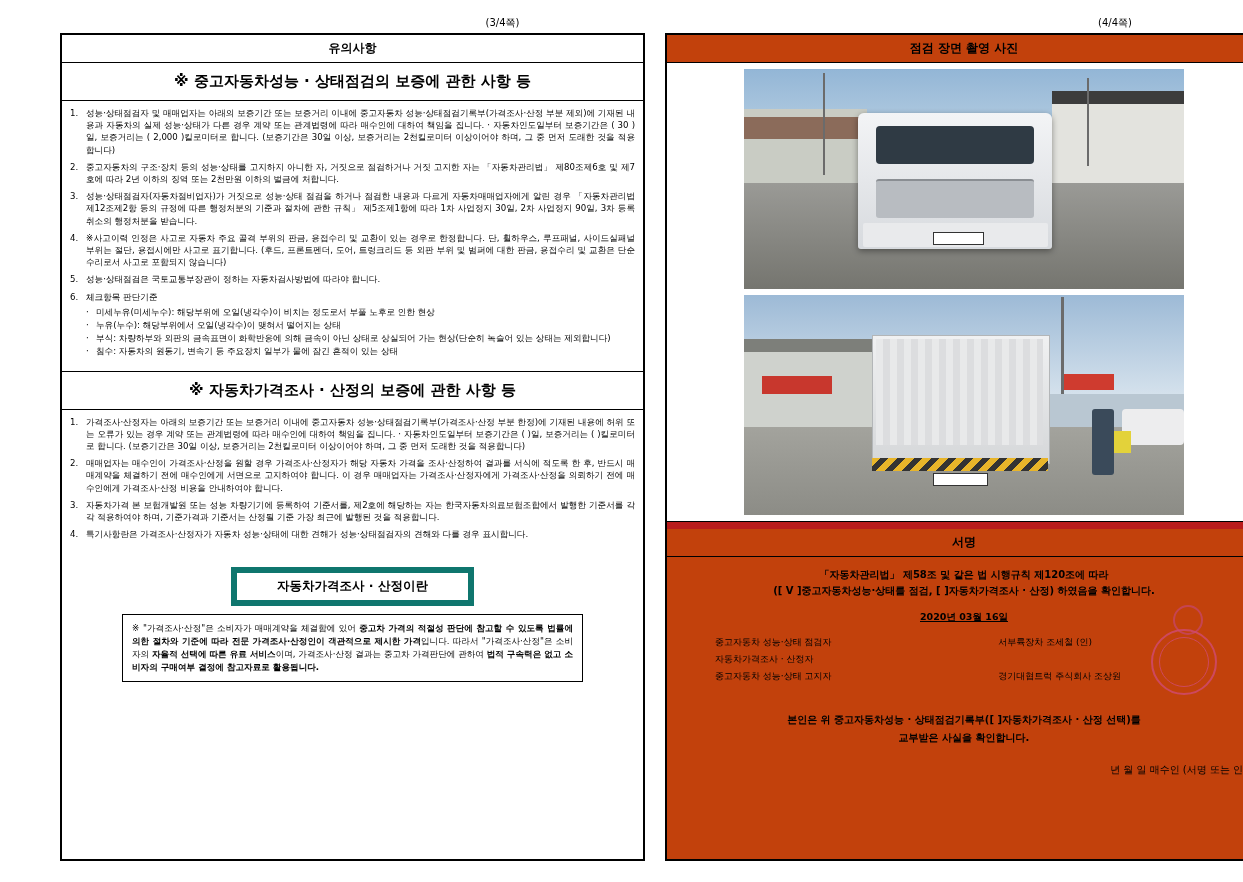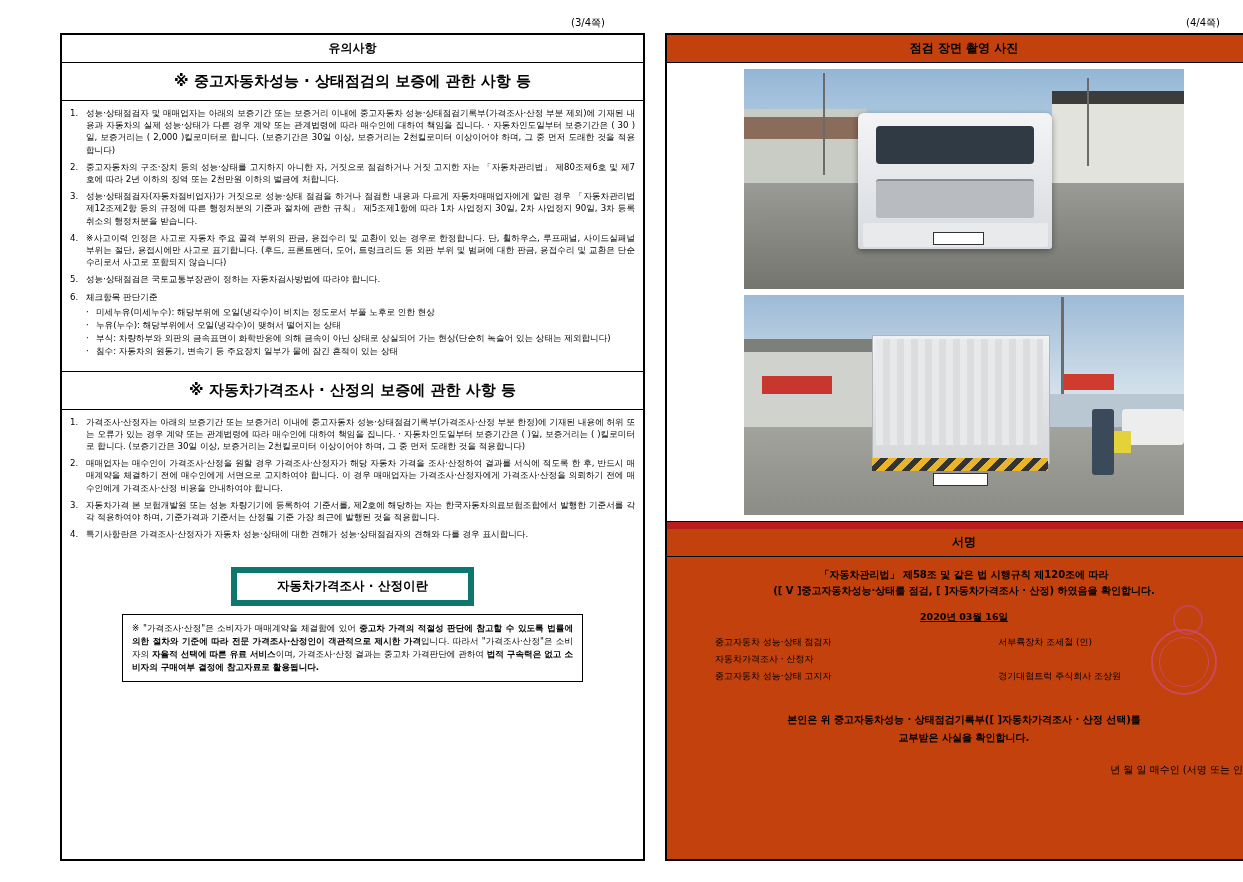--- a/index.html
+++ b/index.html
@@ -19,7 +19,7 @@
   .pagenum{
     position:absolute;
     font-size:10px;
-    text-align:right;
+    text-align:center;
   }
   
   #left-page{

